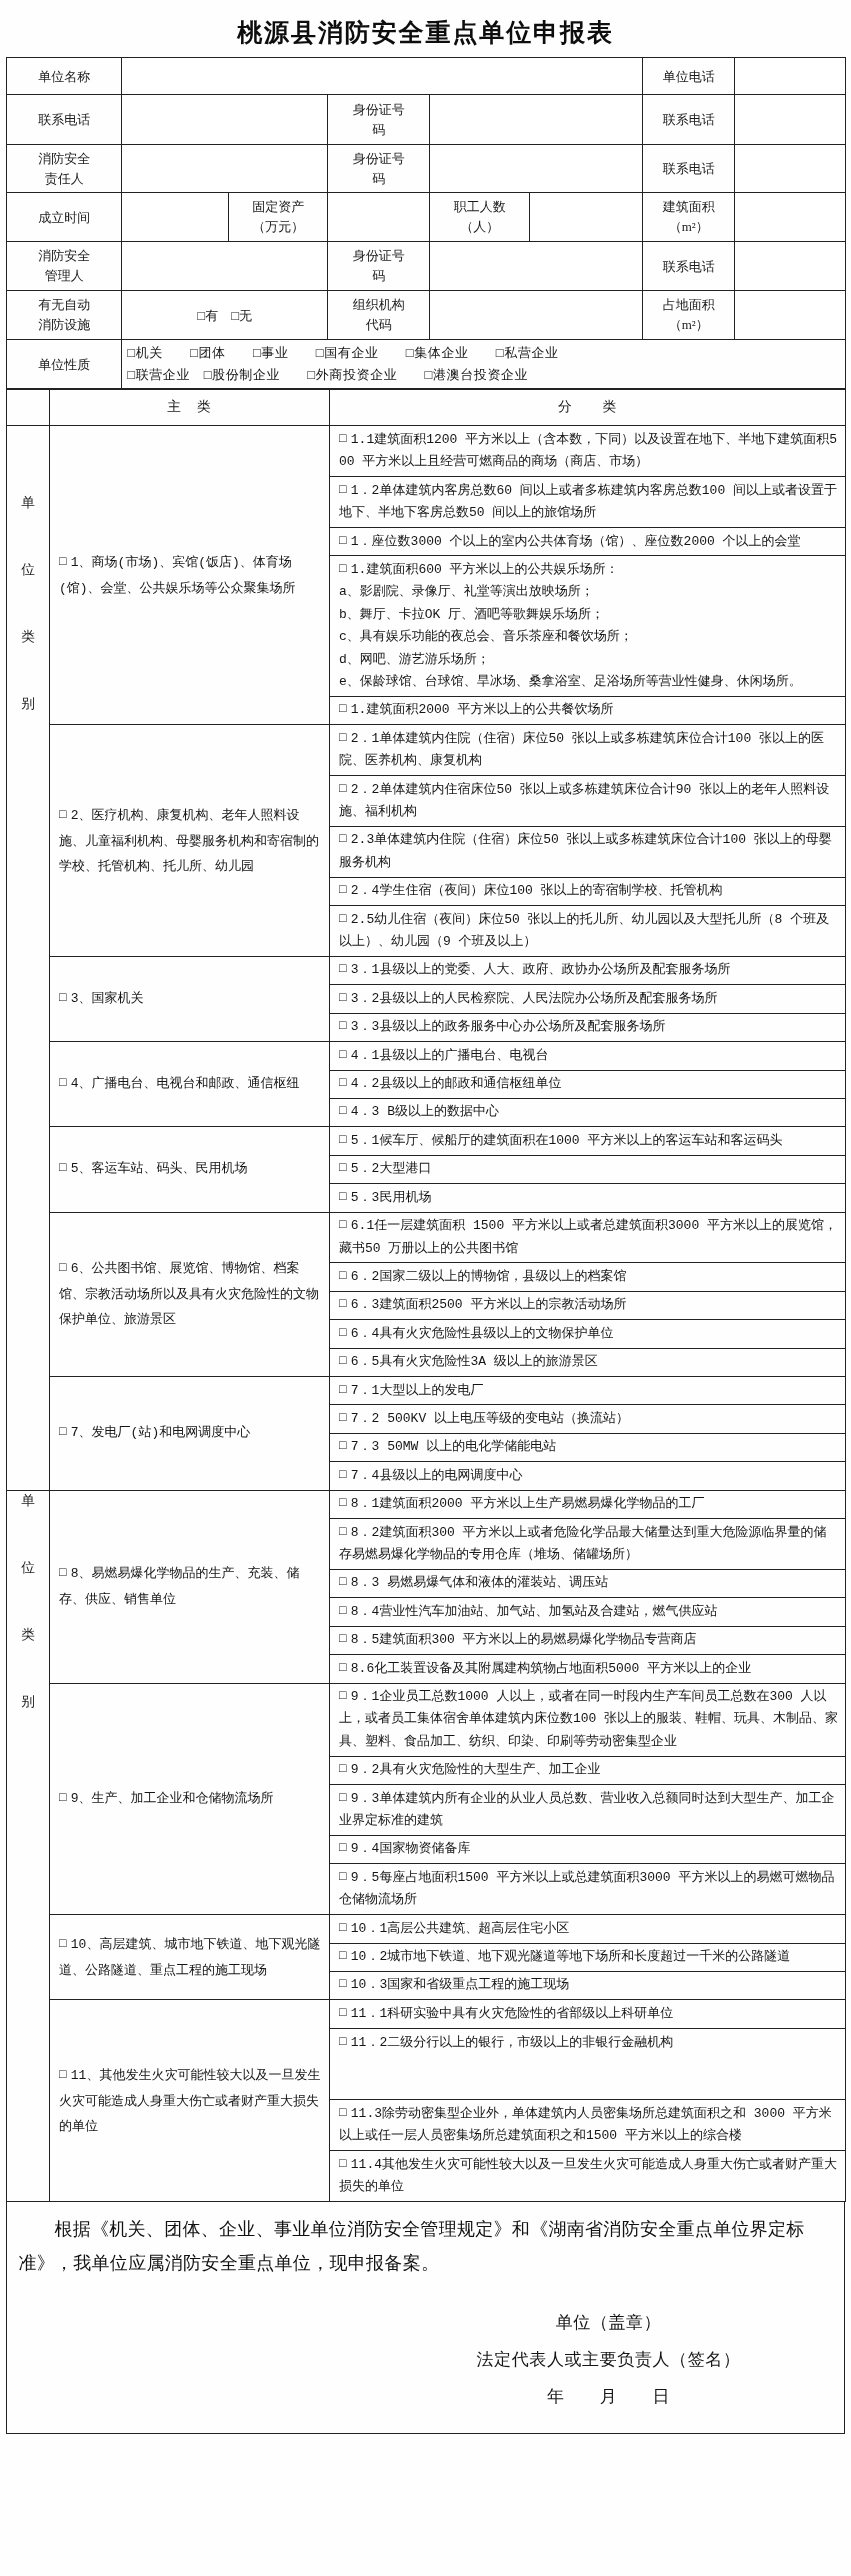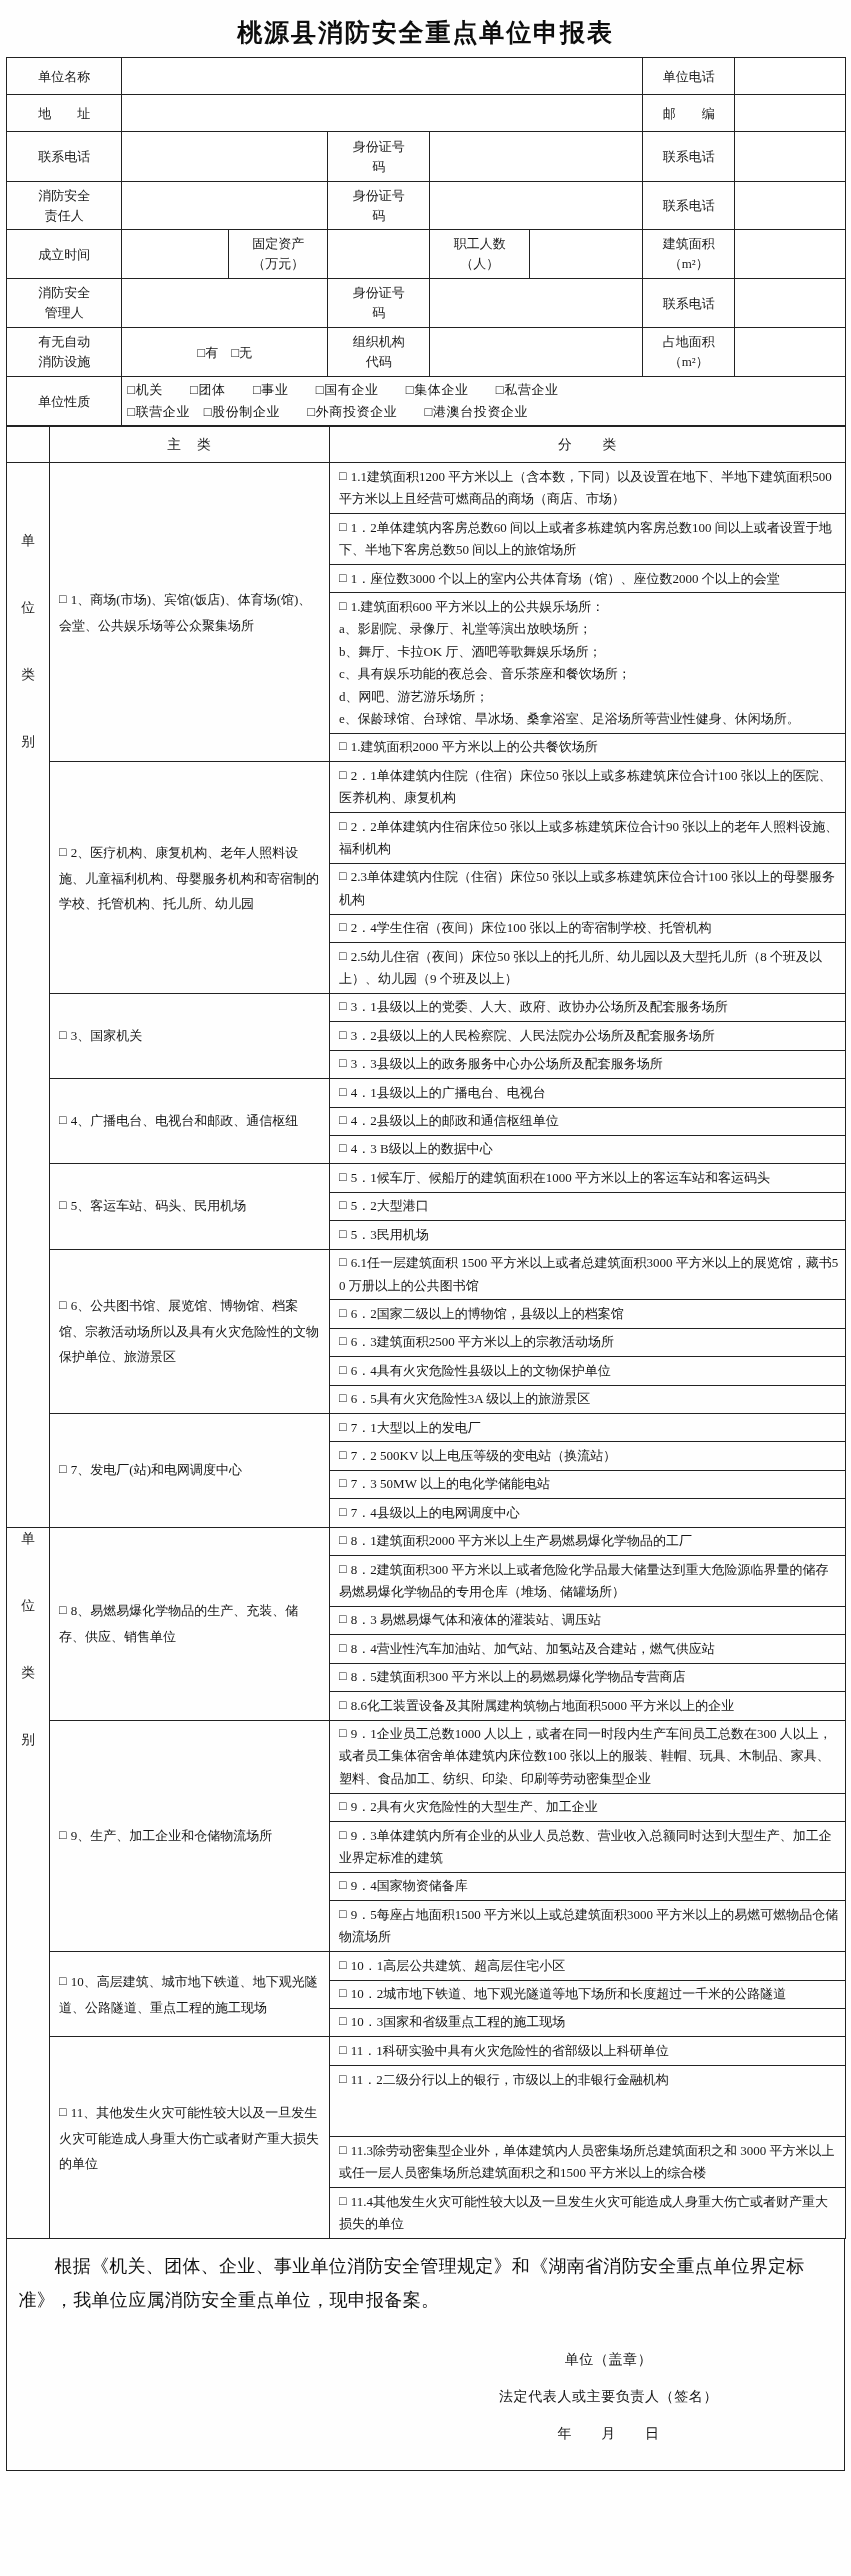--- a/index.html
+++ b/index.html
@@ -105,12 +105,6 @@
       <td class="lbl"><span class="li">单位名称</span></td>
       <td class="val" colspan="5"></td>
       <td class="lbl"><span class="li">单位电话</span></td>
-      <td class="val"></td>
-    </tr>
-    <tr class="h59">
-      <td class="lbl"><span class="li">地　　址</span></td>
-      <td class="val" colspan="5"></td>
-      <td class="lbl"><span class="li">邮　　编</span></td>
       <td class="val"></td>
     </tr>
     <tr class="h81">

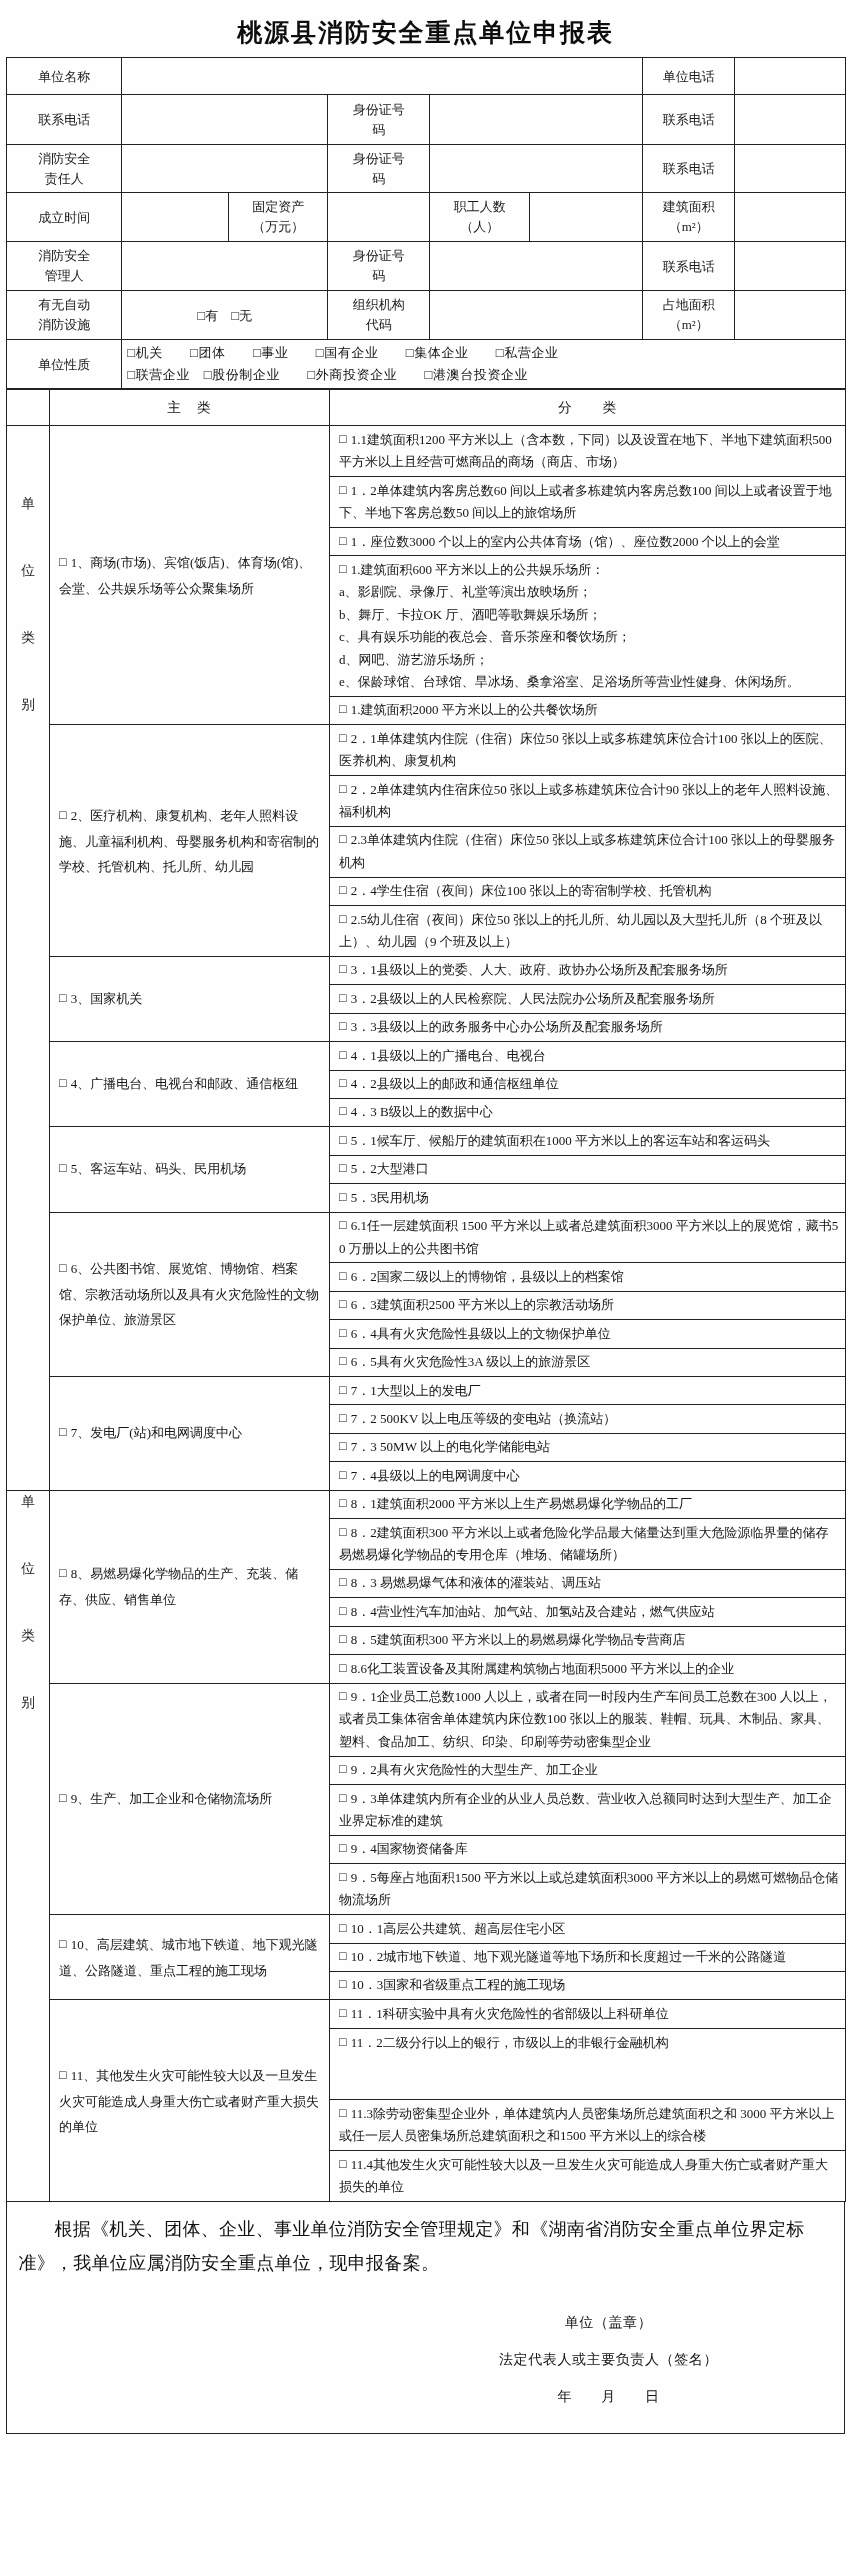--- a/index.html
+++ b/index.html
@@ -26,7 +26,7 @@
     width:839px;
     margin:0 6.2px;
   }
-  table.cat{margin-top:-1.2px;}
+  table.cat{margin-top:-1.2px;font-family:Liberation Mono, monospace;}
   .frm td{
     border:1.2px solid #222;
     font-size:13px;

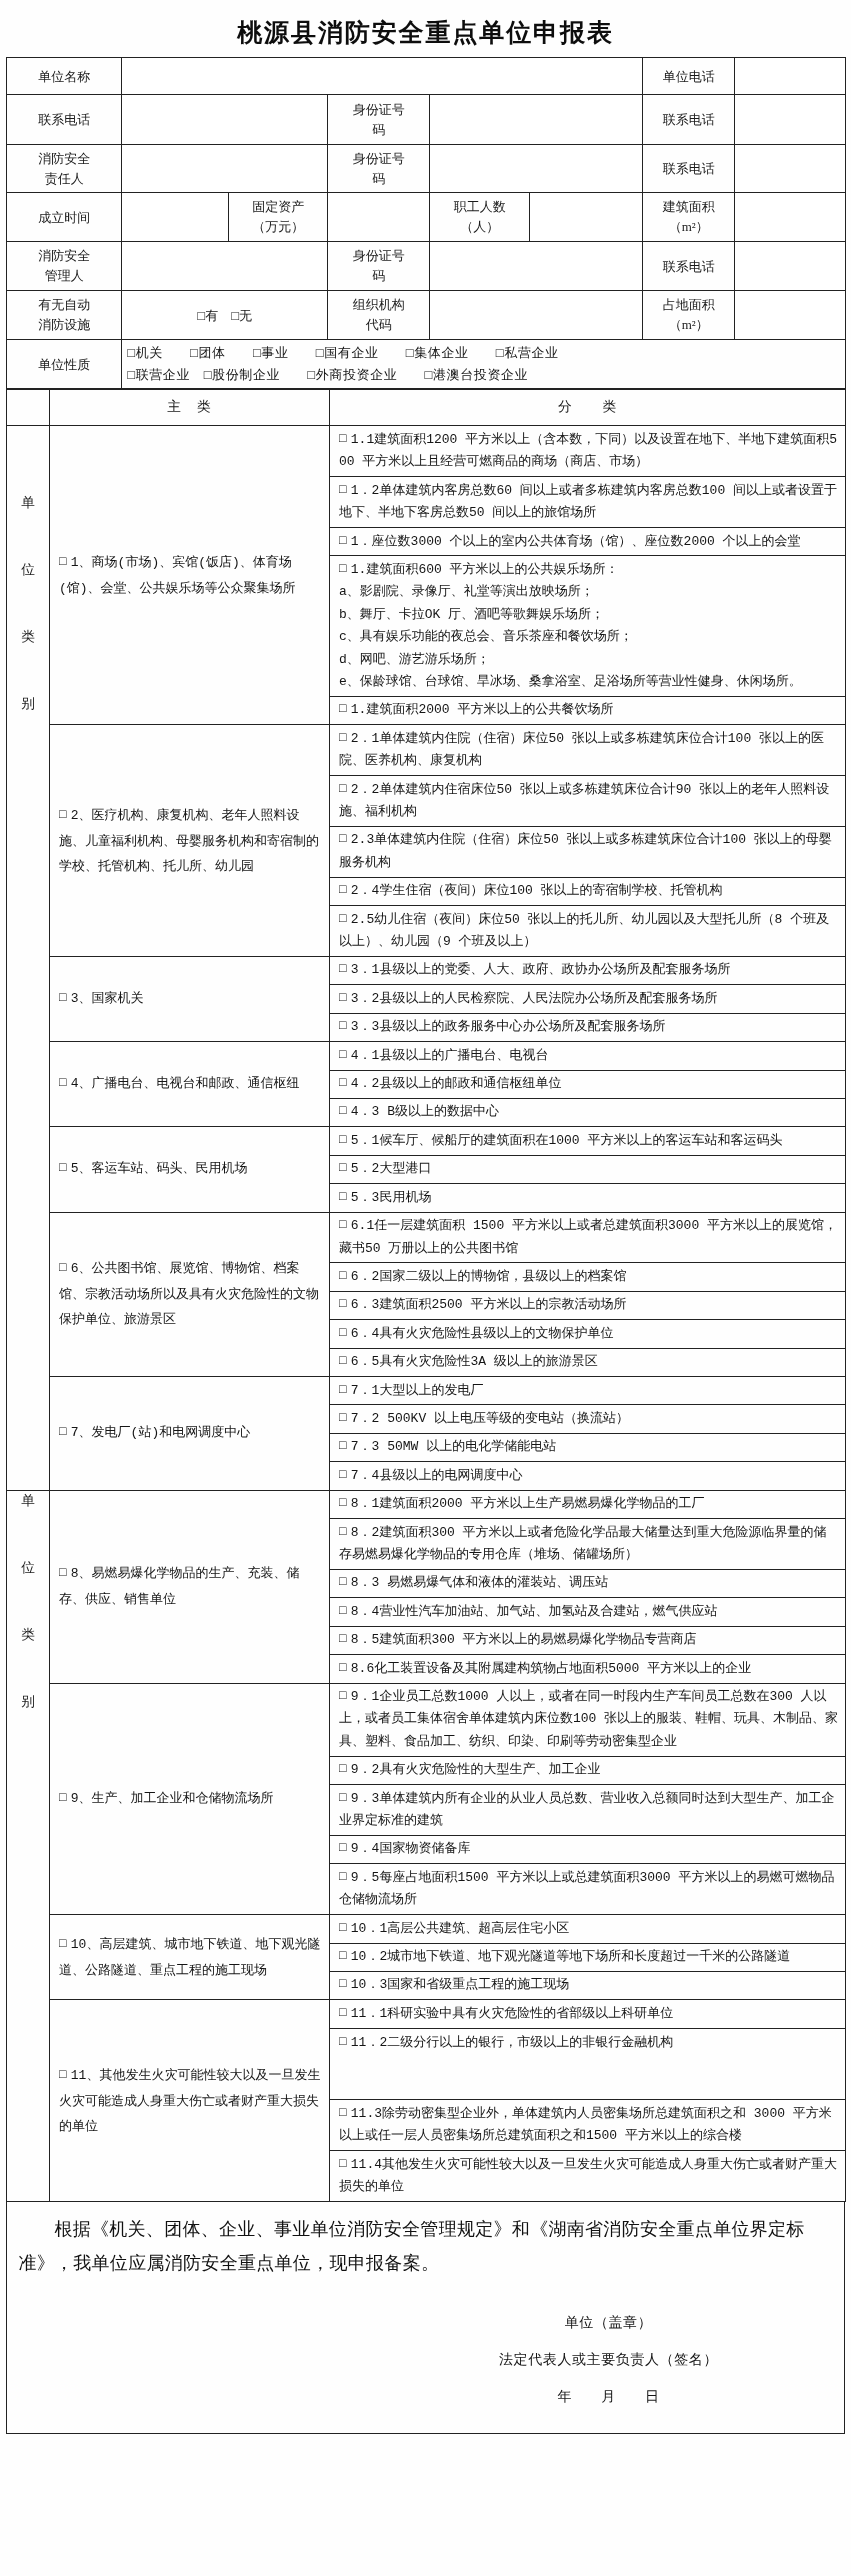--- a/index.html
+++ b/index.html
@@ -78,7 +78,7 @@
     margin-right:75px;
     width:299px;
     text-align:center;
-    font-size:14px;
+    font-size:17px;
   }
   .sig-block div{margin-bottom:16px;letter-spacing:0.6px;}
 </style>

